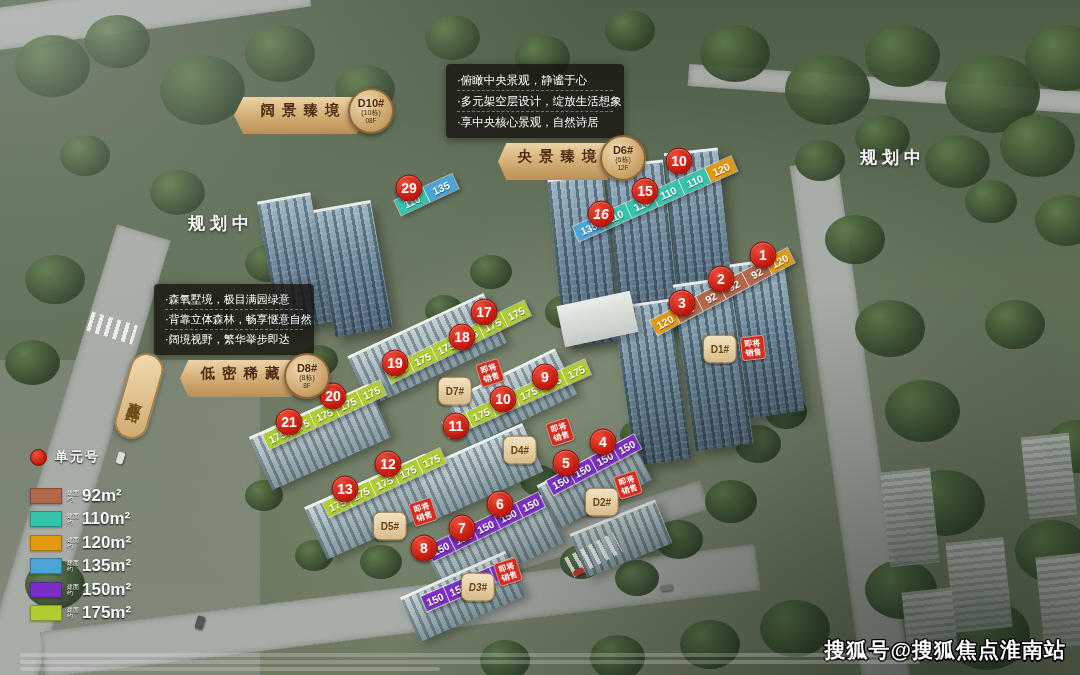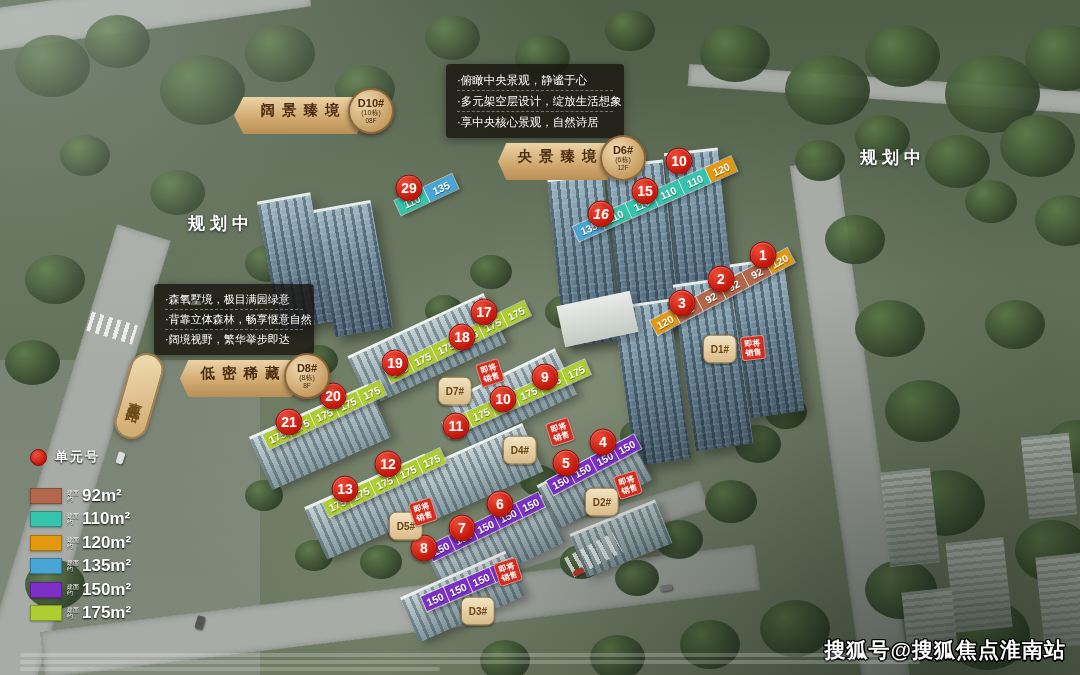--- a/index.html
+++ b/index.html
@@ -395,7 +395,7 @@
       <div class="bpill" style="left: 602px; top: 502px;">D2#</div>
       <div class="bpill" style="left: 478px; top: 611px;">D3#</div>
       <div class="bpill" style="left: 520px; top: 450px;">D4#</div>
-      <div class="bpill" style="left: 390px; top: 526px; margin-left: 16px;">D5#</div>
+      <div class="bpill" style="left: 390px; top: 526px;">D5#</div>
       <div class="bpill" style="left: 455px; top: 391px;">D7#</div>
       <div class="stag" style="left: 753px; top: 348px; transform: translate(-50%, -50%) rotate(-6deg);">
         <div>即将</div>

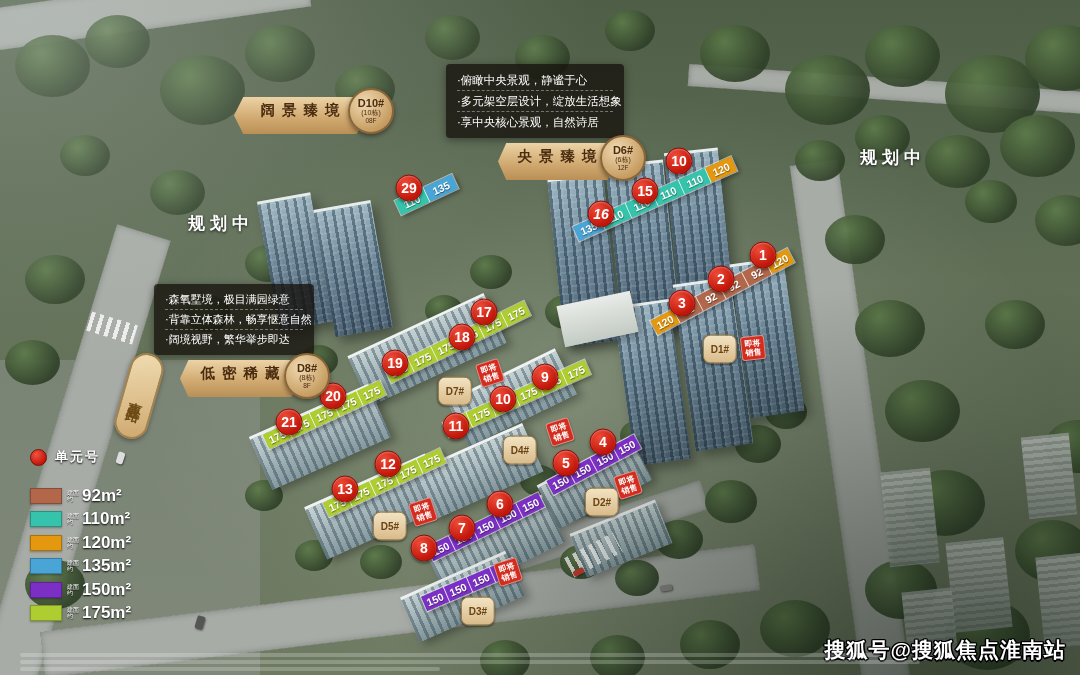--- a/index.html
+++ b/index.html
@@ -393,7 +393,7 @@
       <div class="ubadge" style="left: 409px; top: 188px;">29</div>
       <div class="bpill" style="left: 720px; top: 349px;">D1#</div>
       <div class="bpill" style="left: 602px; top: 502px;">D2#</div>
-      <div class="bpill" style="left: 478px; top: 611px;">D3#</div>
+      <div class="bpill" style="left: 478px; top: 587px; font-style: italic;">D3#</div>
       <div class="bpill" style="left: 520px; top: 450px;">D4#</div>
       <div class="bpill" style="left: 390px; top: 526px;">D5#</div>
       <div class="bpill" style="left: 455px; top: 391px;">D7#</div>

